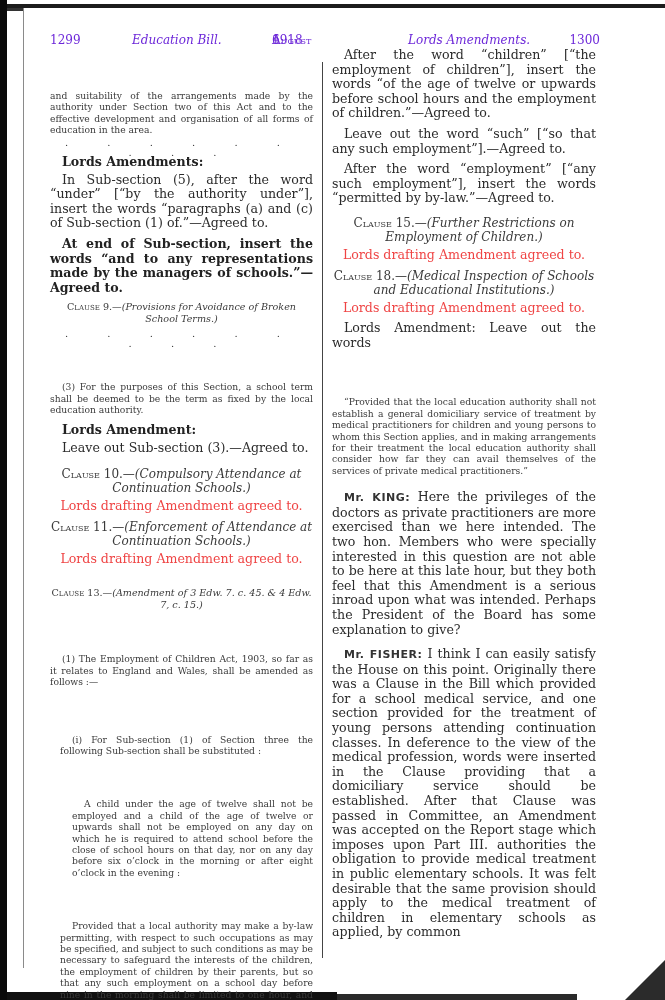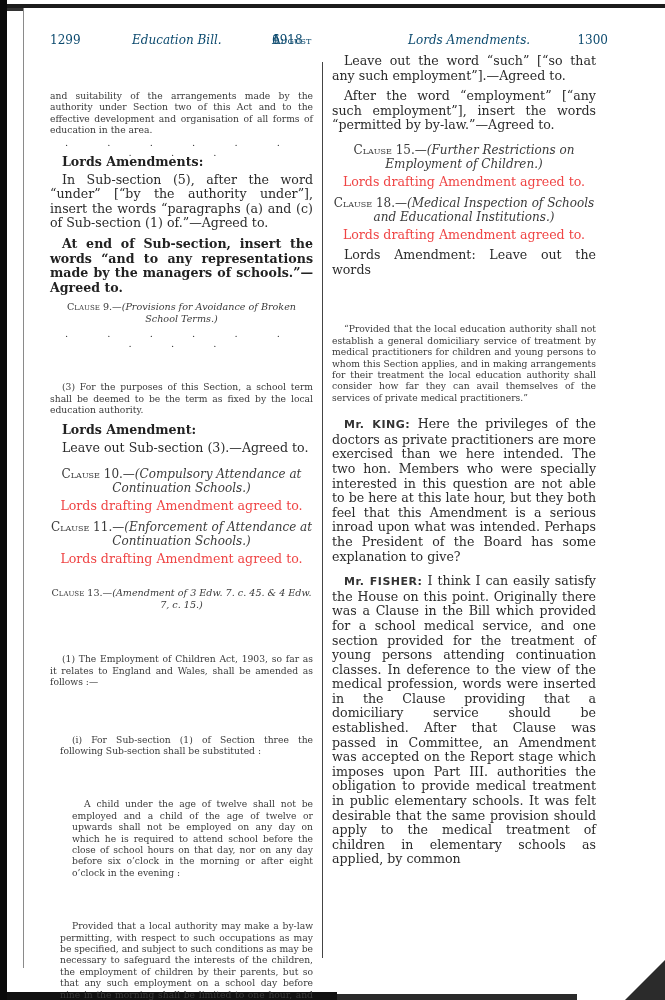--- a/index.html
+++ b/index.html
@@ -20,7 +20,7 @@
 
     .running-head {
       position: absolute; top: 33px; left: 50px; width: 566px; height: 16px;
-      font-size: 12px; color: #0c4a6e;
+      font-size: 12px; color: #6d28d9;
     }
     .running-head span { position: absolute; white-space: nowrap; }
     .rh-left-num { left: 0; }

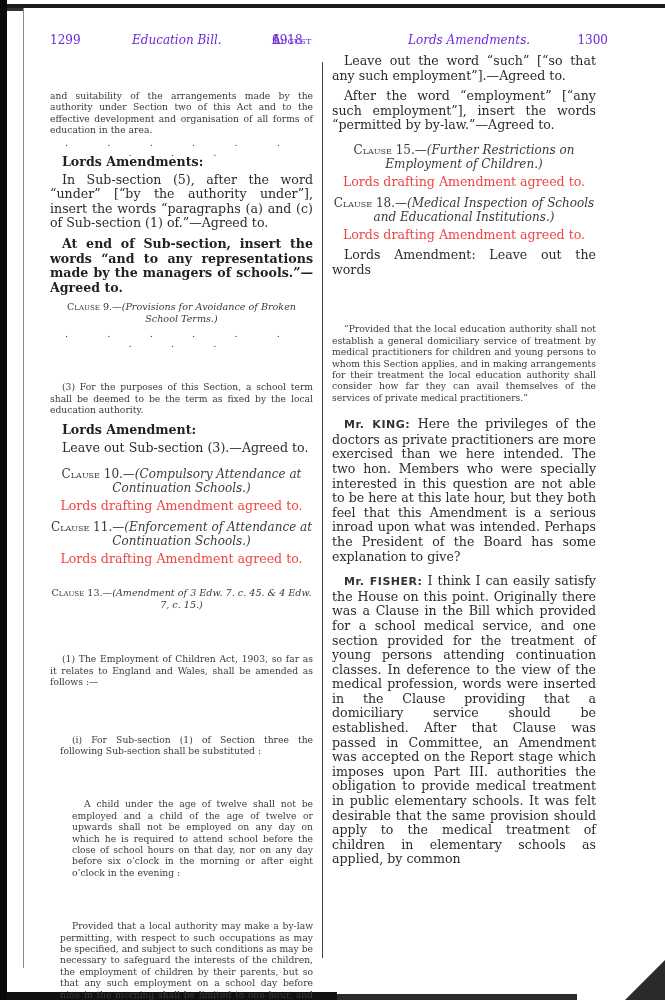--- a/index.html
+++ b/index.html
@@ -28,7 +28,7 @@
     .rh-date { left: 222px; }
     .rh-date .sc { font-variant: small-caps; }
     .rh-right-title { left: 358px; font-style: italic; text-align: right; }
-    .rh-right-num { right: 8px; }
+    .rh-right-num { right: 16px; }
 
     .col-divider { position: absolute; left: 322px; top: 62px; width: 1px; height: 896px; background: #444; }
 

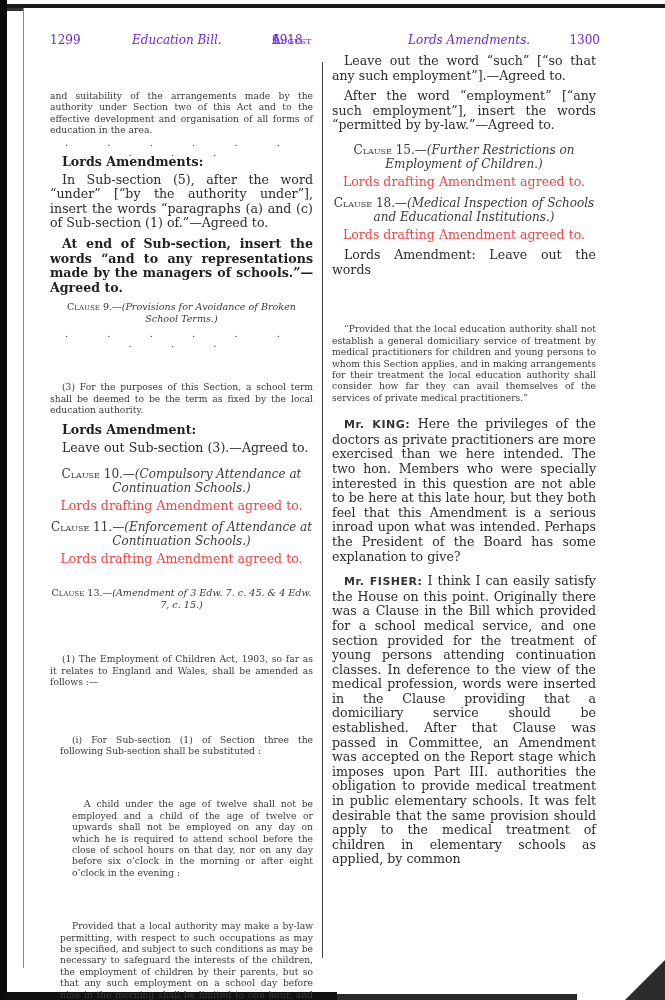--- a/index.html
+++ b/index.html
@@ -116,6 +116,7 @@
 </div>
 
 <div class="col col-right">
+  <p class="p large indent">After the word “children” [“the employment of children”], insert the words “of the age of twelve or upwards before school hours and the employment of children.”—Agreed to.</p>
   <div class="gap6"></div>
   <p class="p large indent">Leave out the word “such” [“so that any such employment”].—Agreed to.</p>
   <div class="gap6"></div>

